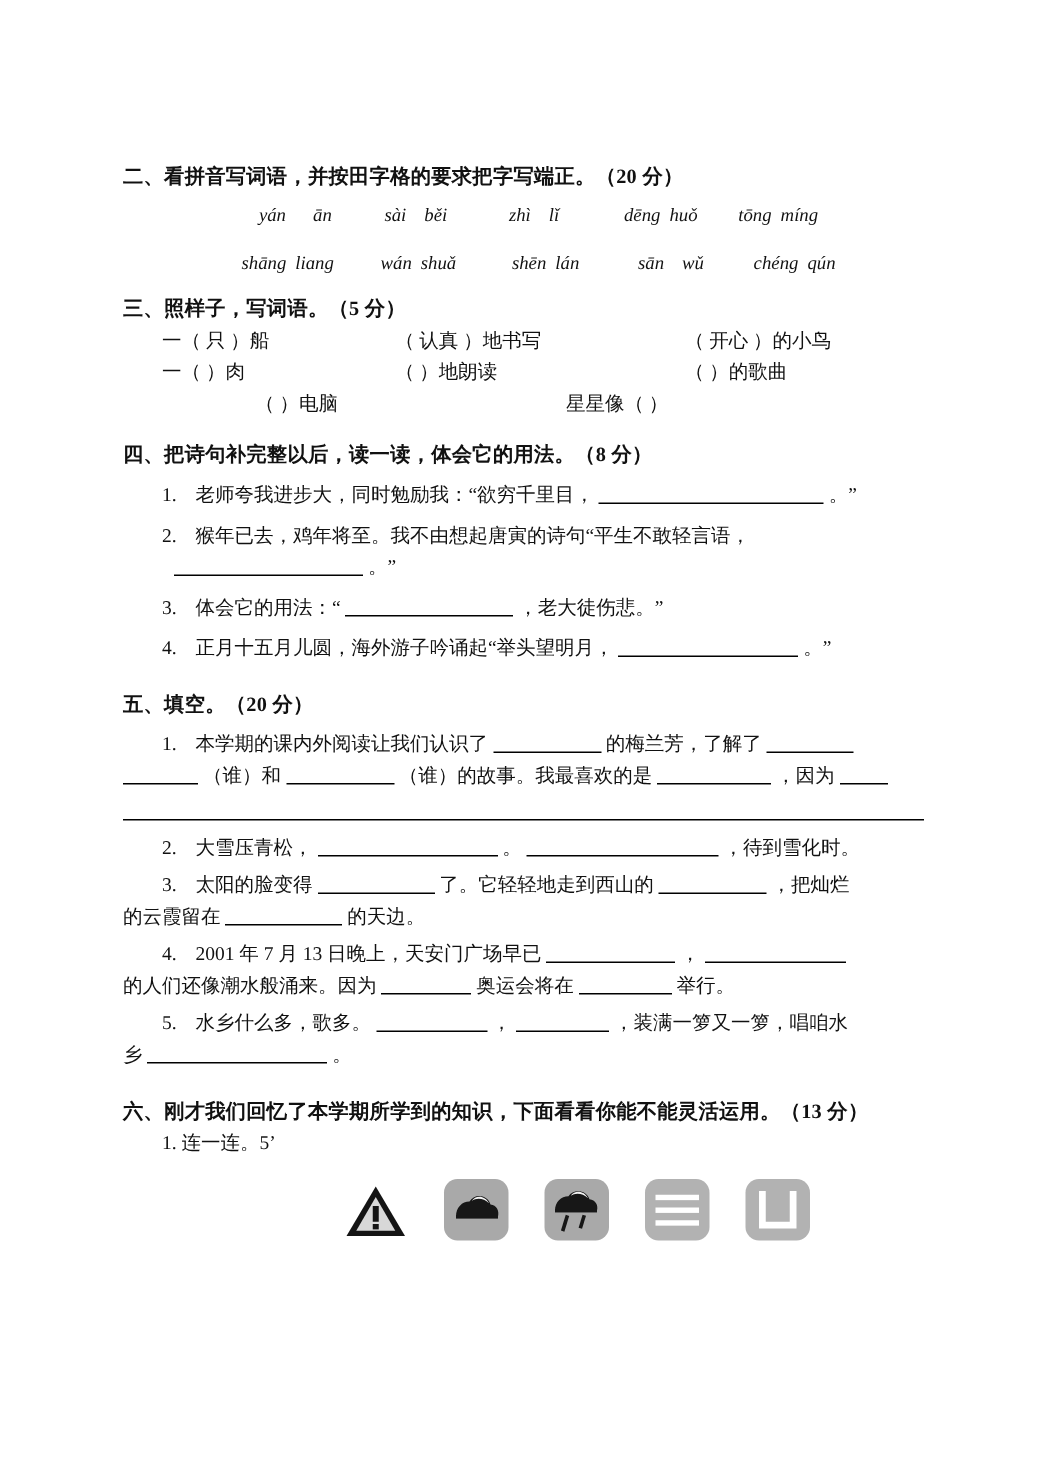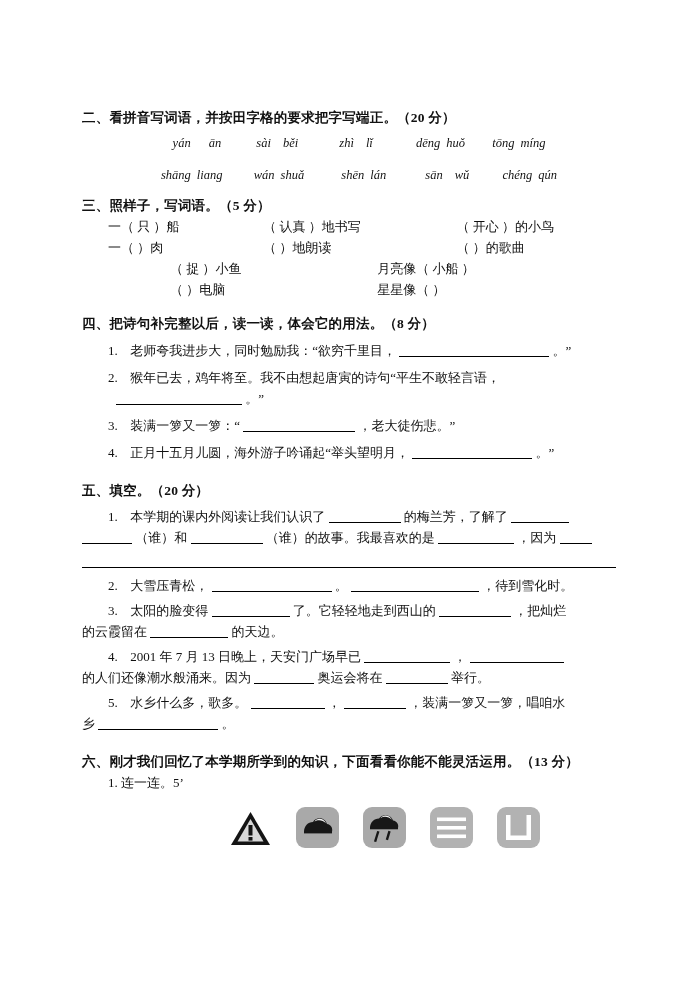--- a/index.html
+++ b/index.html
@@ -139,10 +139,6 @@
         <span class="c3">（          ）的歌曲</span>
       </div>
       <div class="cols" style="padding-left:26px">
-        <span class="pad-a">（ 捉 ）小鱼</span>
-        <span class="pad-b" style="padding-left:52px">月亮像（ 小船 ）</span>
-      </div>
-      <div class="cols" style="padding-left:26px">
         <span class="pad-a">（      ）电脑</span>
         <span class="pad-b" style="padding-left:52px">星星像（        ）</span>
       </div>

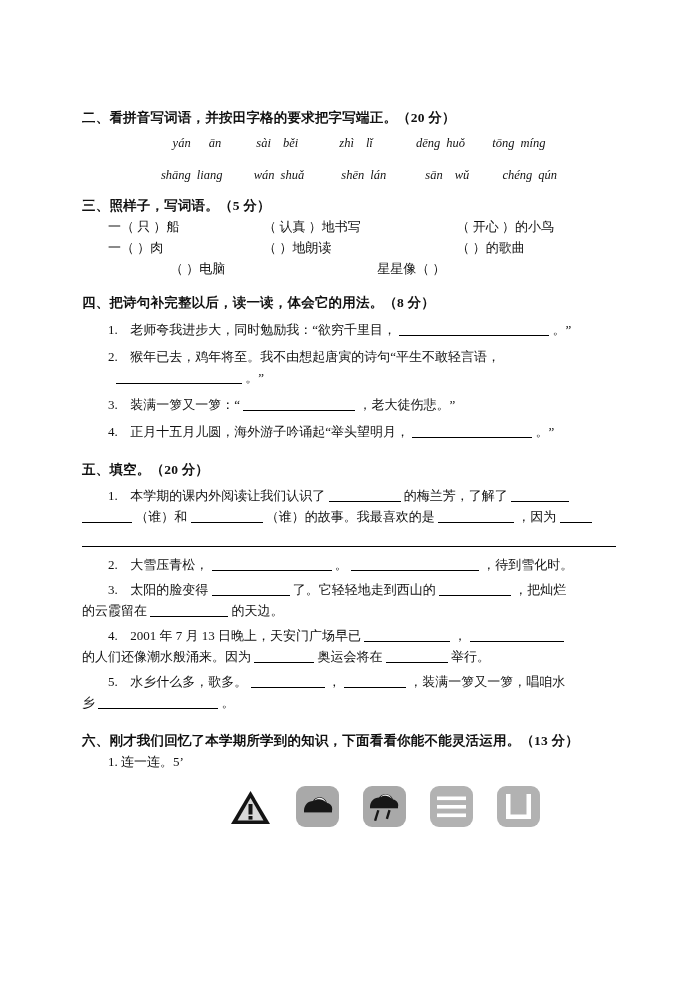--- a/index.html
+++ b/index.html
@@ -173,7 +173,7 @@
       <div class="row indent1">
         <span>3.</span>
         <span class="sp-sm"></span>
-        <span>装满一箩又一箩：“</span>
+        <span>体会它的用法：“</span>
         <span class="u" style="width:112px"></span>
         <span>，老大徒伤悲。”</span>
       </div>

